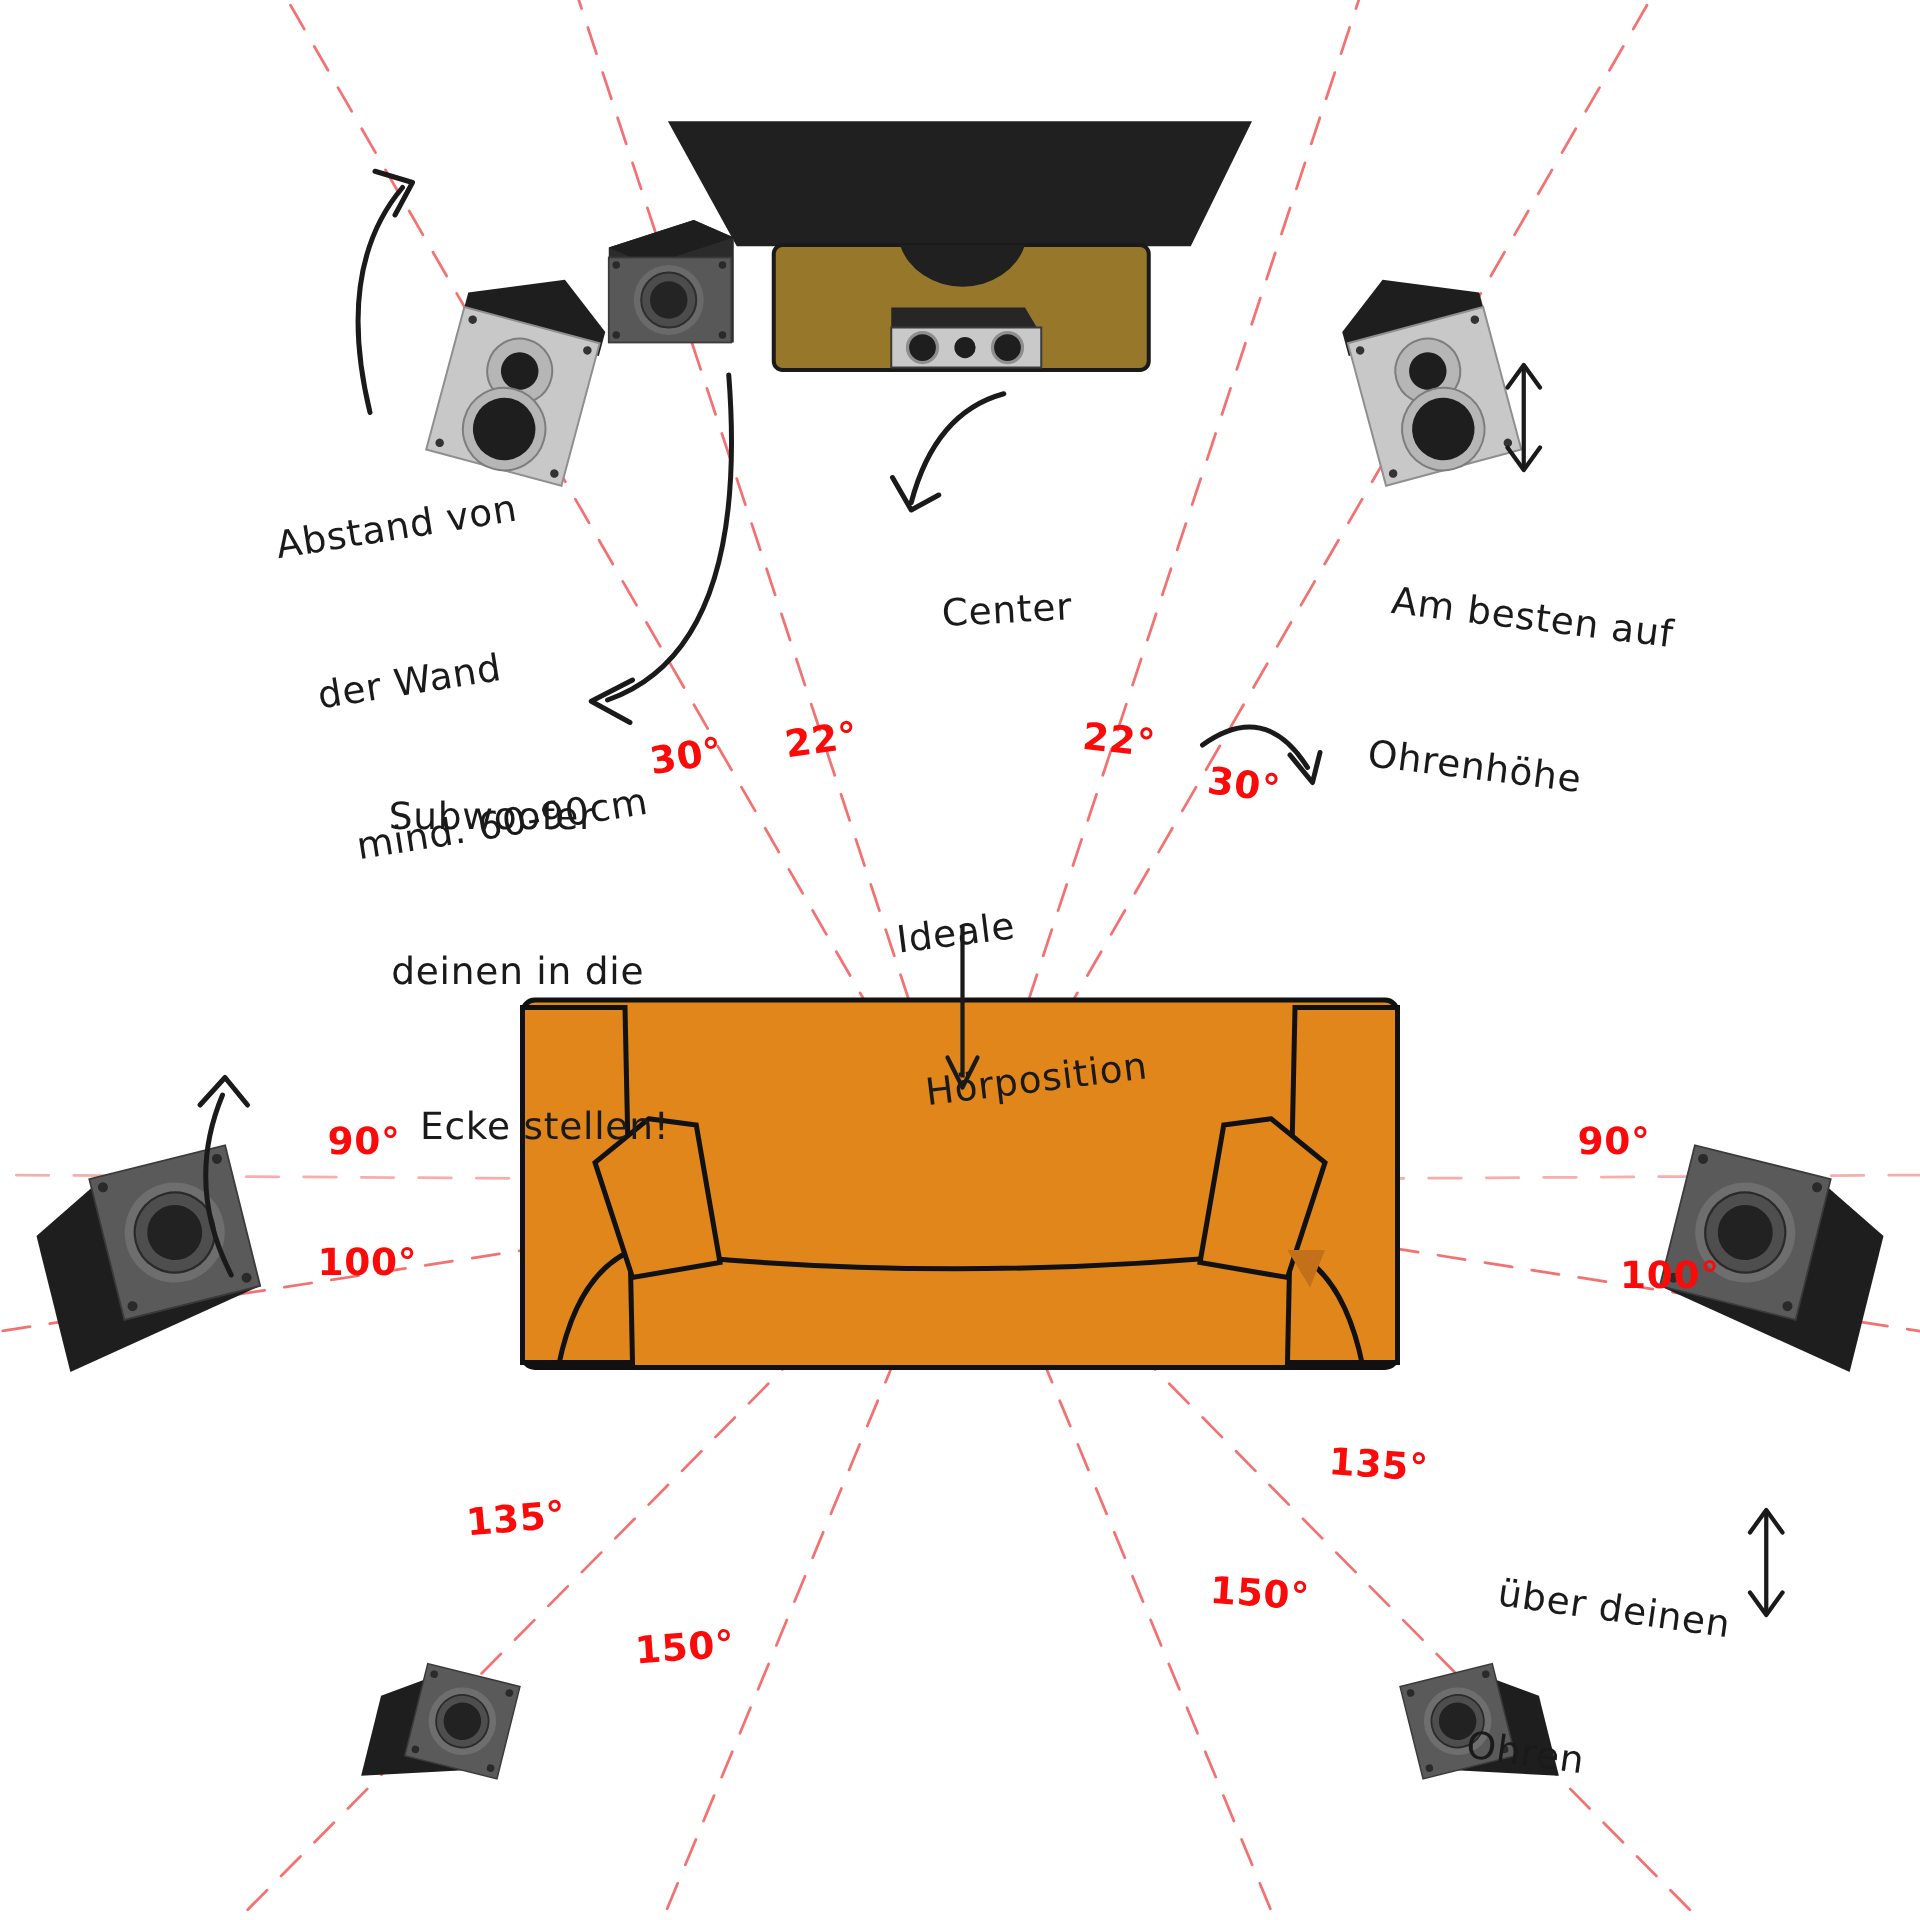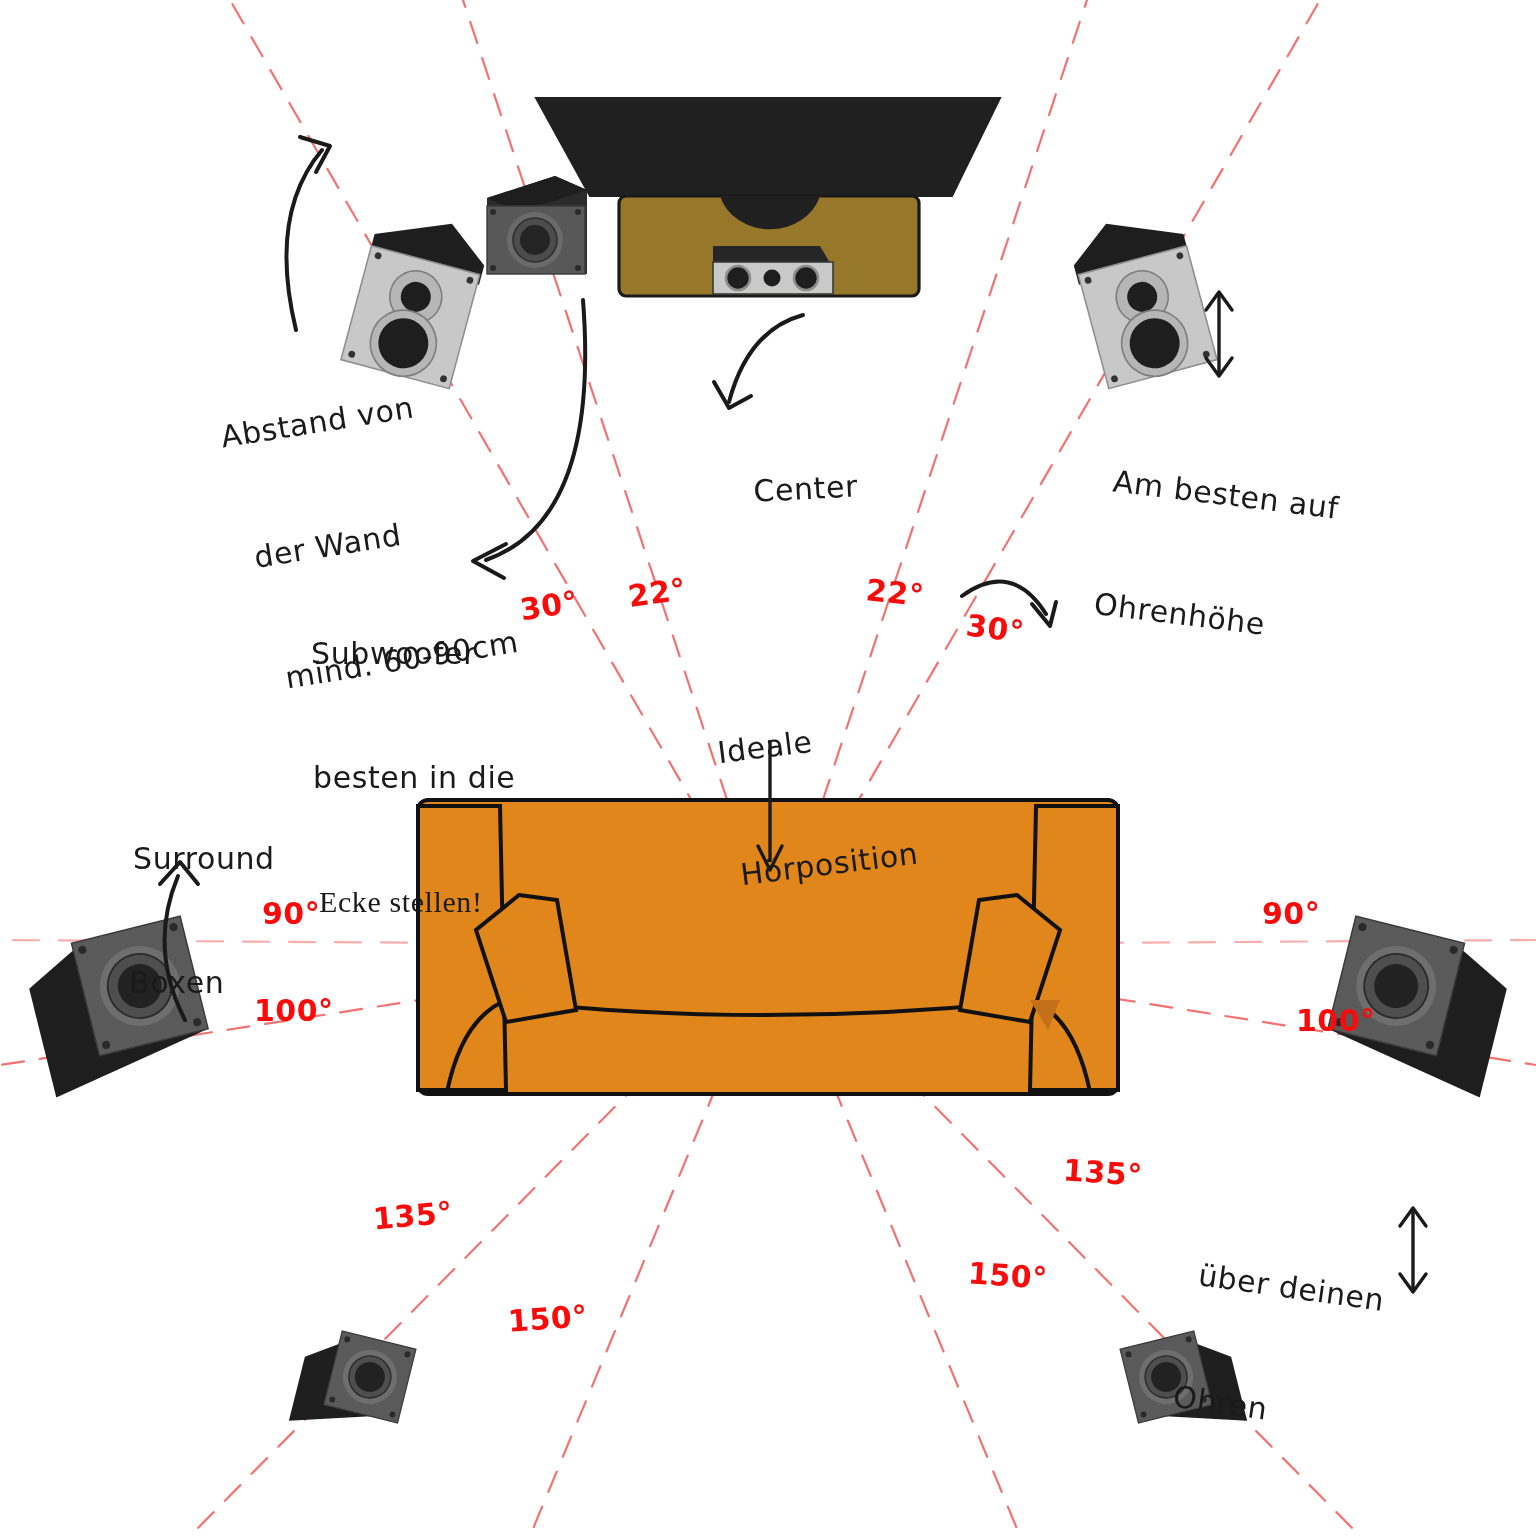--- a/index.html
+++ b/index.html
@@ -241,7 +241,7 @@
 
   <div class="ann" style="left:311px; top:550px;">
     <div>Subwoofer</div>
-    <div style="margin-left:2px;">besten in die</div>
+    <div style="margin-left:2px;">deinen in die</div>
     <div style="margin-left:8px;font-family:Liberation Serif, serif;">Ecke stellen!</div>
   </div>
 

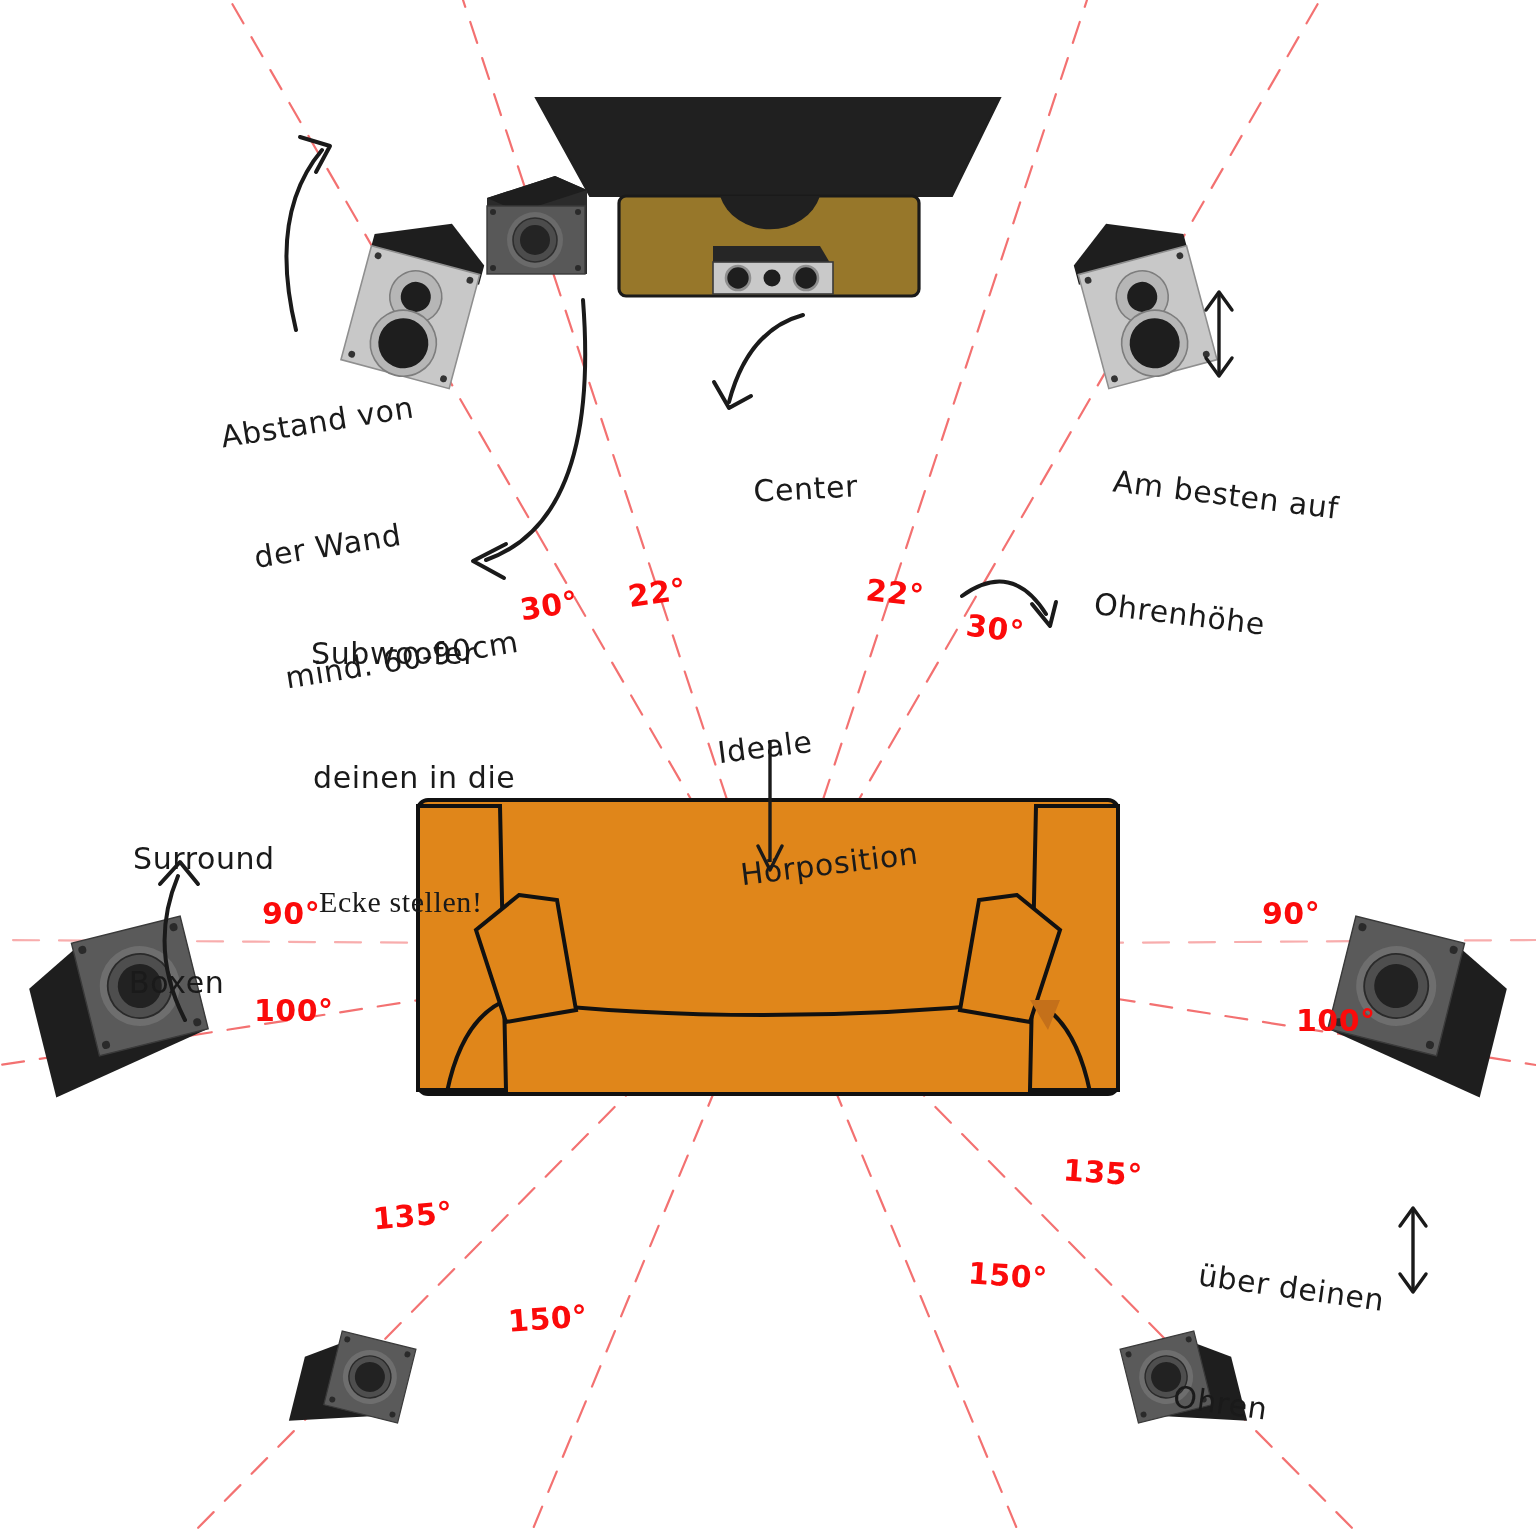--- a/index.html
+++ b/index.html
@@ -260,10 +260,6 @@
     <div style="margin-left:8px;">Hörposition</div>
   </div>
 
-  <div class="ann" style="left:133px; top:755px;">
-    <div>Surround</div>
-    <div style="margin-left:-4px;">Boxen</div>
-  </div>
 
   <div class="ann" style="left:1213px; top:1172px; transform:rotate(8deg); transform-origin:left top;">
     <div>über deinen</div>

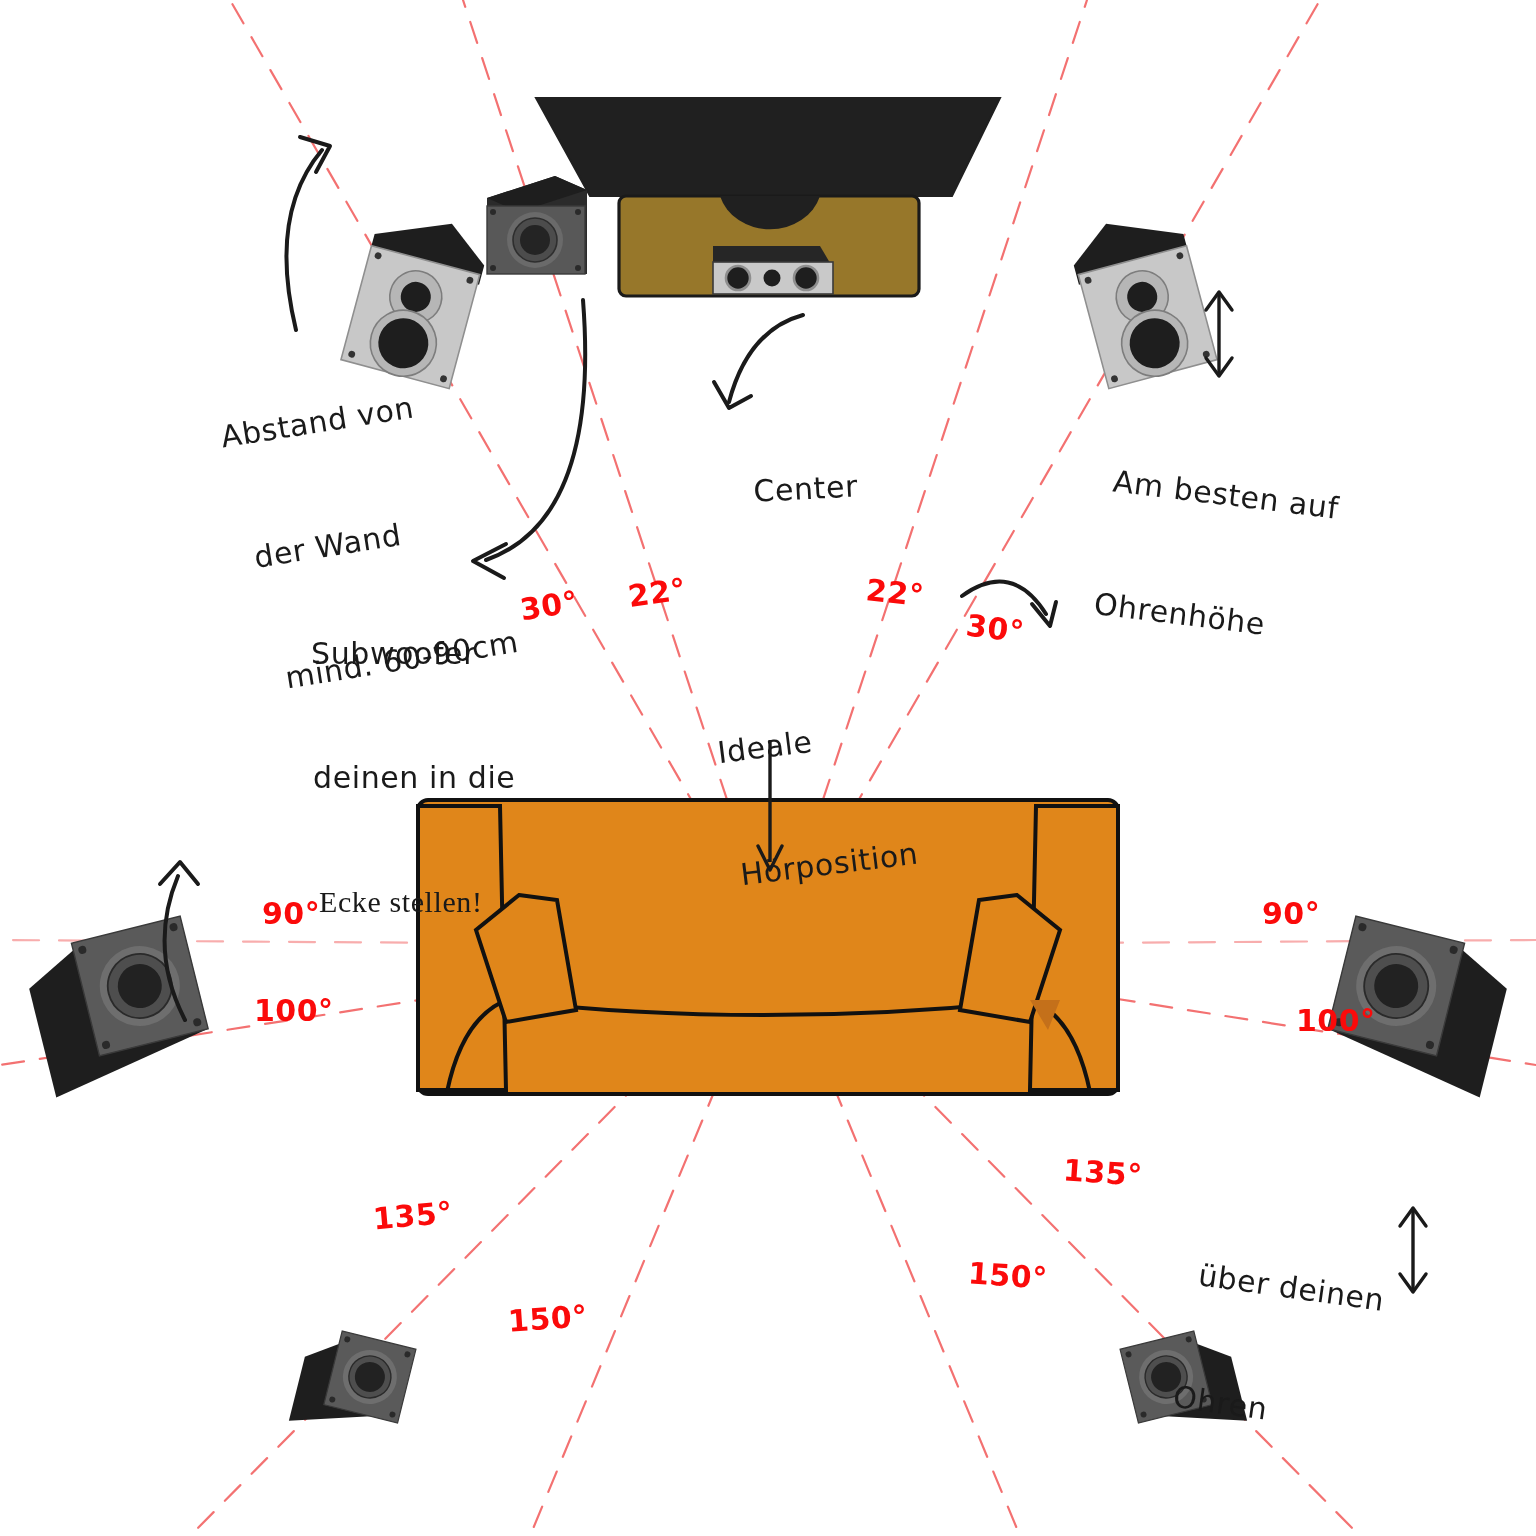--- a/index.html
+++ b/index.html
@@ -242,7 +242,7 @@
   <div class="ann" style="left:311px; top:550px;">
     <div>Subwoofer</div>
     <div style="margin-left:2px;">deinen in die</div>
-    <div style="margin-left:8px;font-family:Liberation Serif, serif;">Ecke stellen!</div>
+    <div style="margin-left:25px;">Ecke stellen!</div>
   </div>
 
   <div class="ann" style="left:748px; top:388px; transform:rotate(-3deg); transform-origin:left top;">

